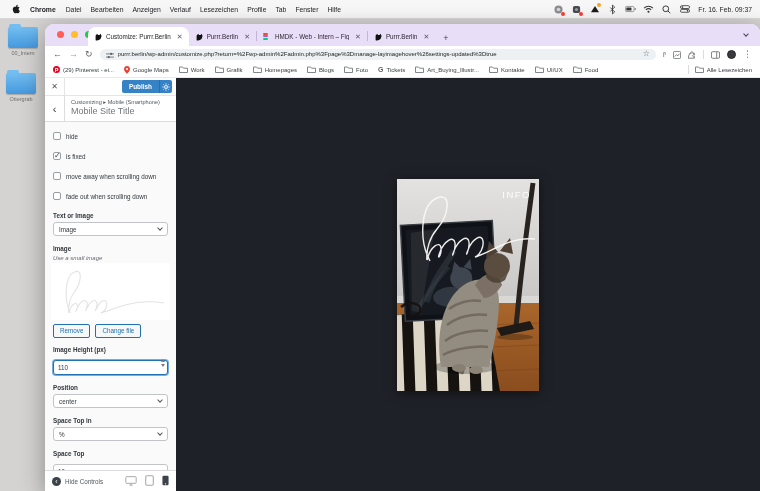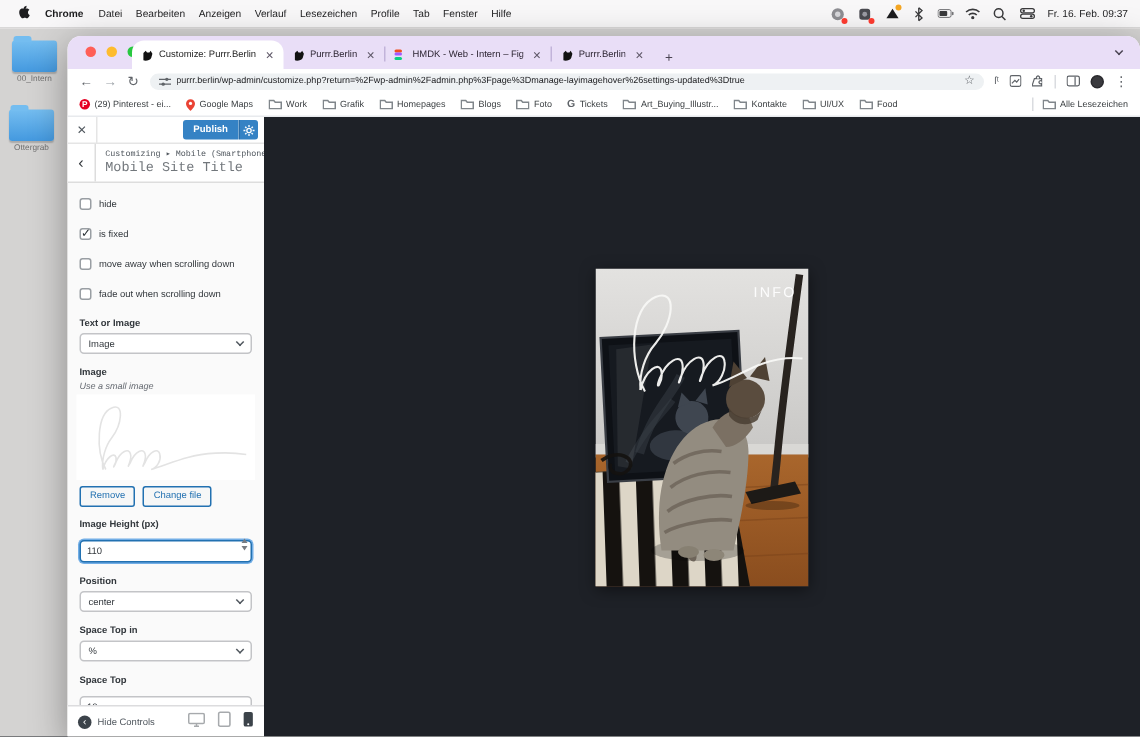--- a/index.html
+++ b/index.html
@@ -77,7 +77,7 @@
   .pubgear { background:#3582c4; border-left:1px solid #2b6da8; border-radius:0 2px 2px 0; width:13px; display:flex; align-items:center; justify-content:center; }
   .cust-bread { background:#fff; border-bottom:1px solid #ddd; display:flex; height:26px; }
   .backchev { width:20px; border-right:1px solid #ddd; display:flex; align-items:center; justify-content:center; color:#32373c; font-size:11px; }
-  .breadtxt { padding:3px 0 0 6px; overflow:hidden;font-family:Liberation Mono, monospace; }
+  .breadtxt { padding:3px 0 0 6px; overflow:hidden; }
   .crumb { font-size:5.6px; color:#50575e; white-space:nowrap; }
   .ptitle { font-size:9px; color:#72777c; margin-top:1px; white-space:nowrap; }
 

